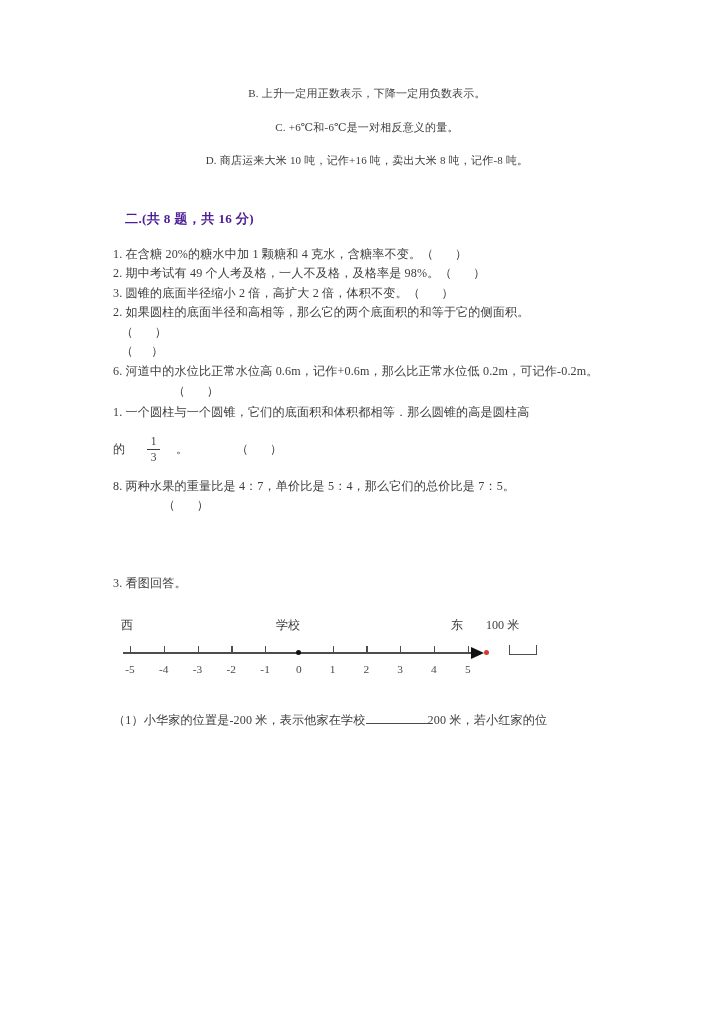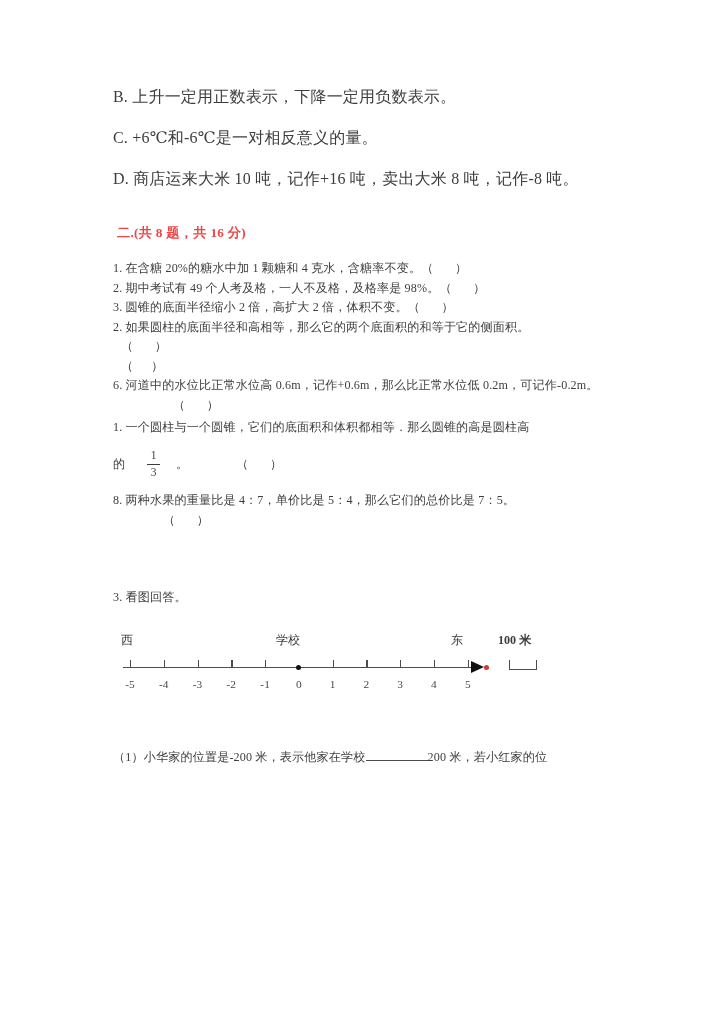--- a/index.html
+++ b/index.html
@@ -33,11 +33,12 @@
 
   
   .choice-line {
-    font-size: 16px;
+    font-size: 11px;
     line-height: 1.5;
     margin: 0 0 17px 0;
     letter-spacing: 0.2px;
     color: #3d3d3d;
+    text-align: center;
   }
 
   

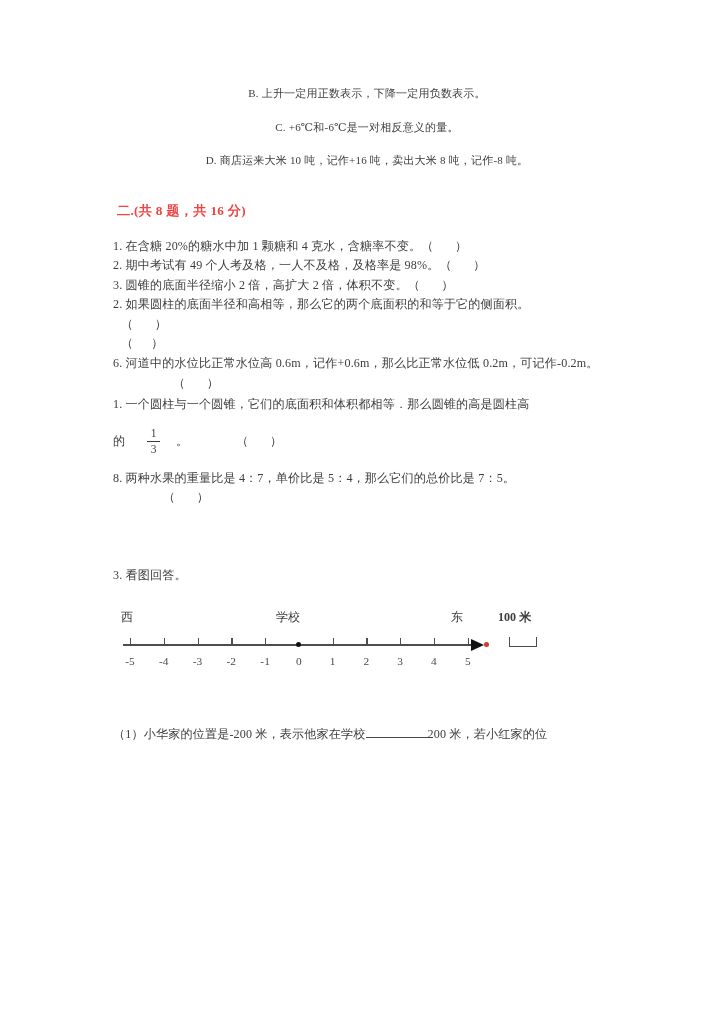--- a/index.html
+++ b/index.html
@@ -45,8 +45,8 @@
   .section-heading {
     font-size: 13.2px;
     font-weight: bold;
-    color: #ef4444;
-    margin: 4px;
+    color: #4c1d95;
+    margin: 12px;
     letter-spacing: 0.3px;
   }
 

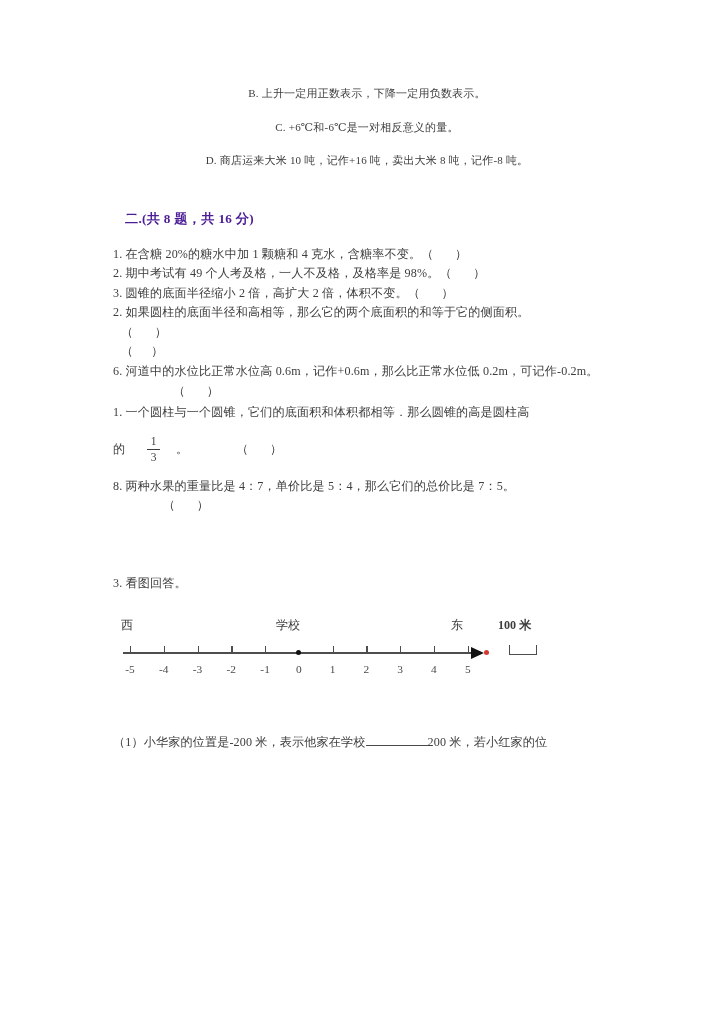--- a/index.html
+++ b/index.html
@@ -257,7 +257,7 @@
       <span class="fig-label" style="left:8px; top:8px;">西</span>
       <span class="fig-label" style="left:163px; top:8px;font-family:Liberation Serif, serif;">学校</span>
       <span class="fig-label" style="left:338px; top:8px;">东</span>
-      <span class="fig-label" style="left:385px; top:8px;font-weight:bold;">100 米</span>
+      <span class="fig-label" style="left:373px; top:8px;">100 米</span>
 
       <div class="axis">
         <div class="arrow-head"></div>

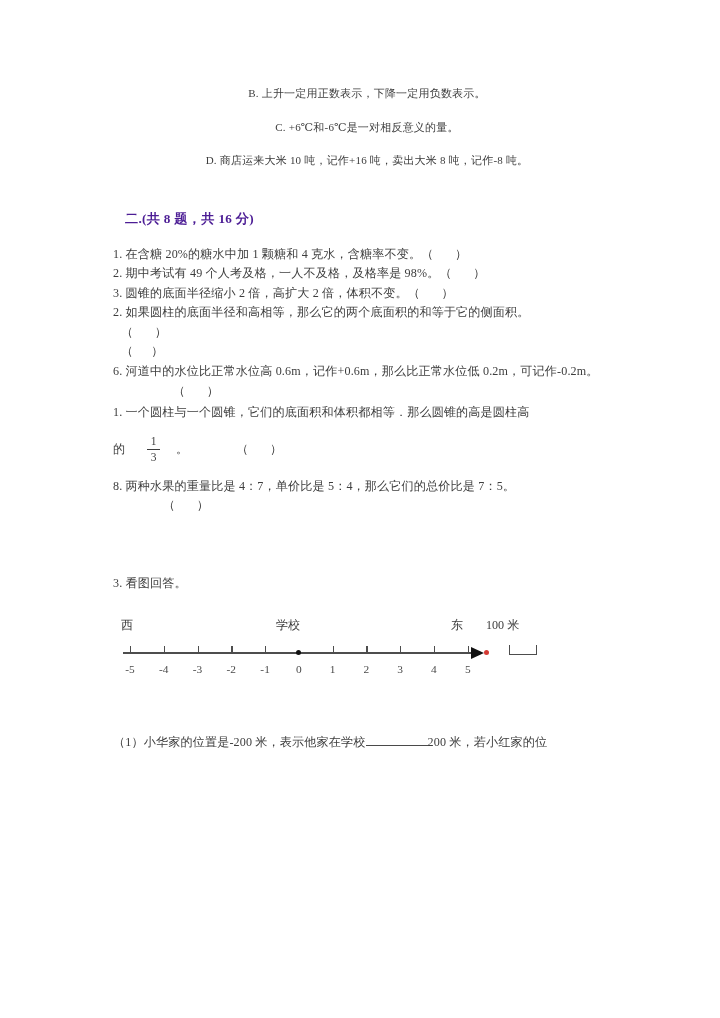--- a/index.html
+++ b/index.html
@@ -289,7 +289,7 @@
         <span class="num-label" style="left: 354.75px;">5</span>
       </div>
 
-    <div style="margin-top:32px">
+    <div style="margin-top:10px">
       <p class="subq">
         <span>（1）小华家的位置是-200 米，表示他家在学校</span><span class="blank blank-lg"></span><span>200 米，若小红家的位</span>
       </p>

